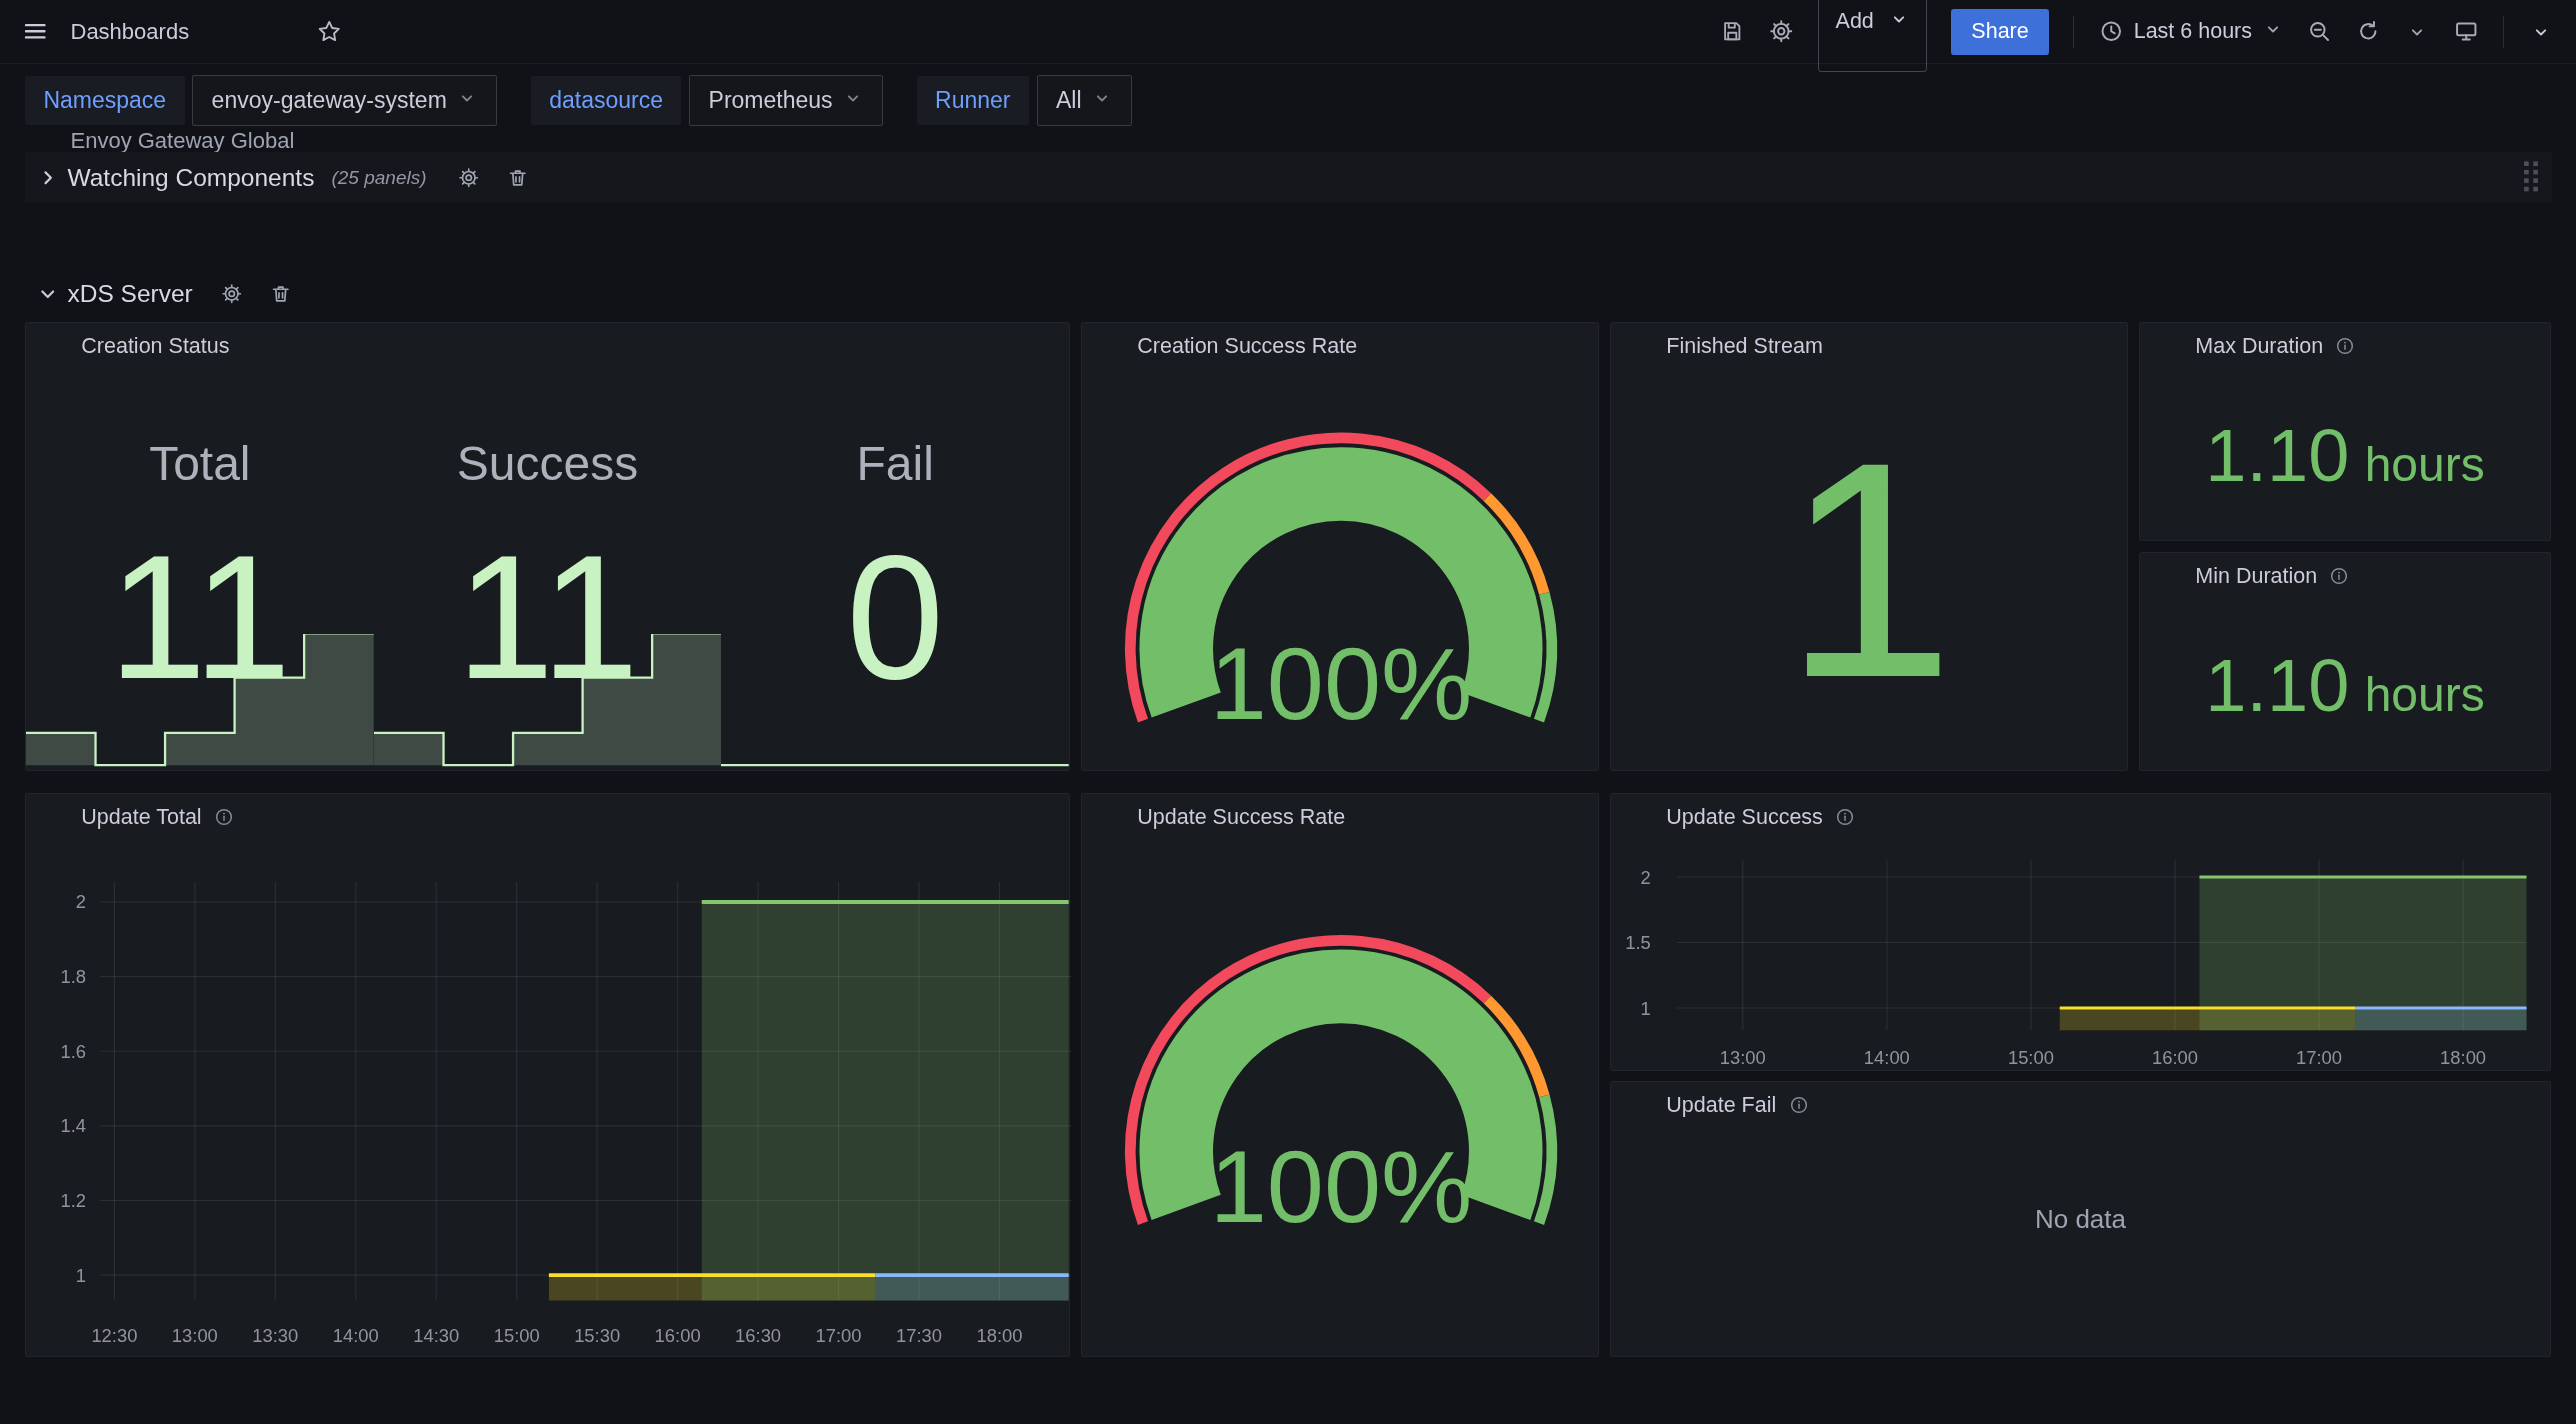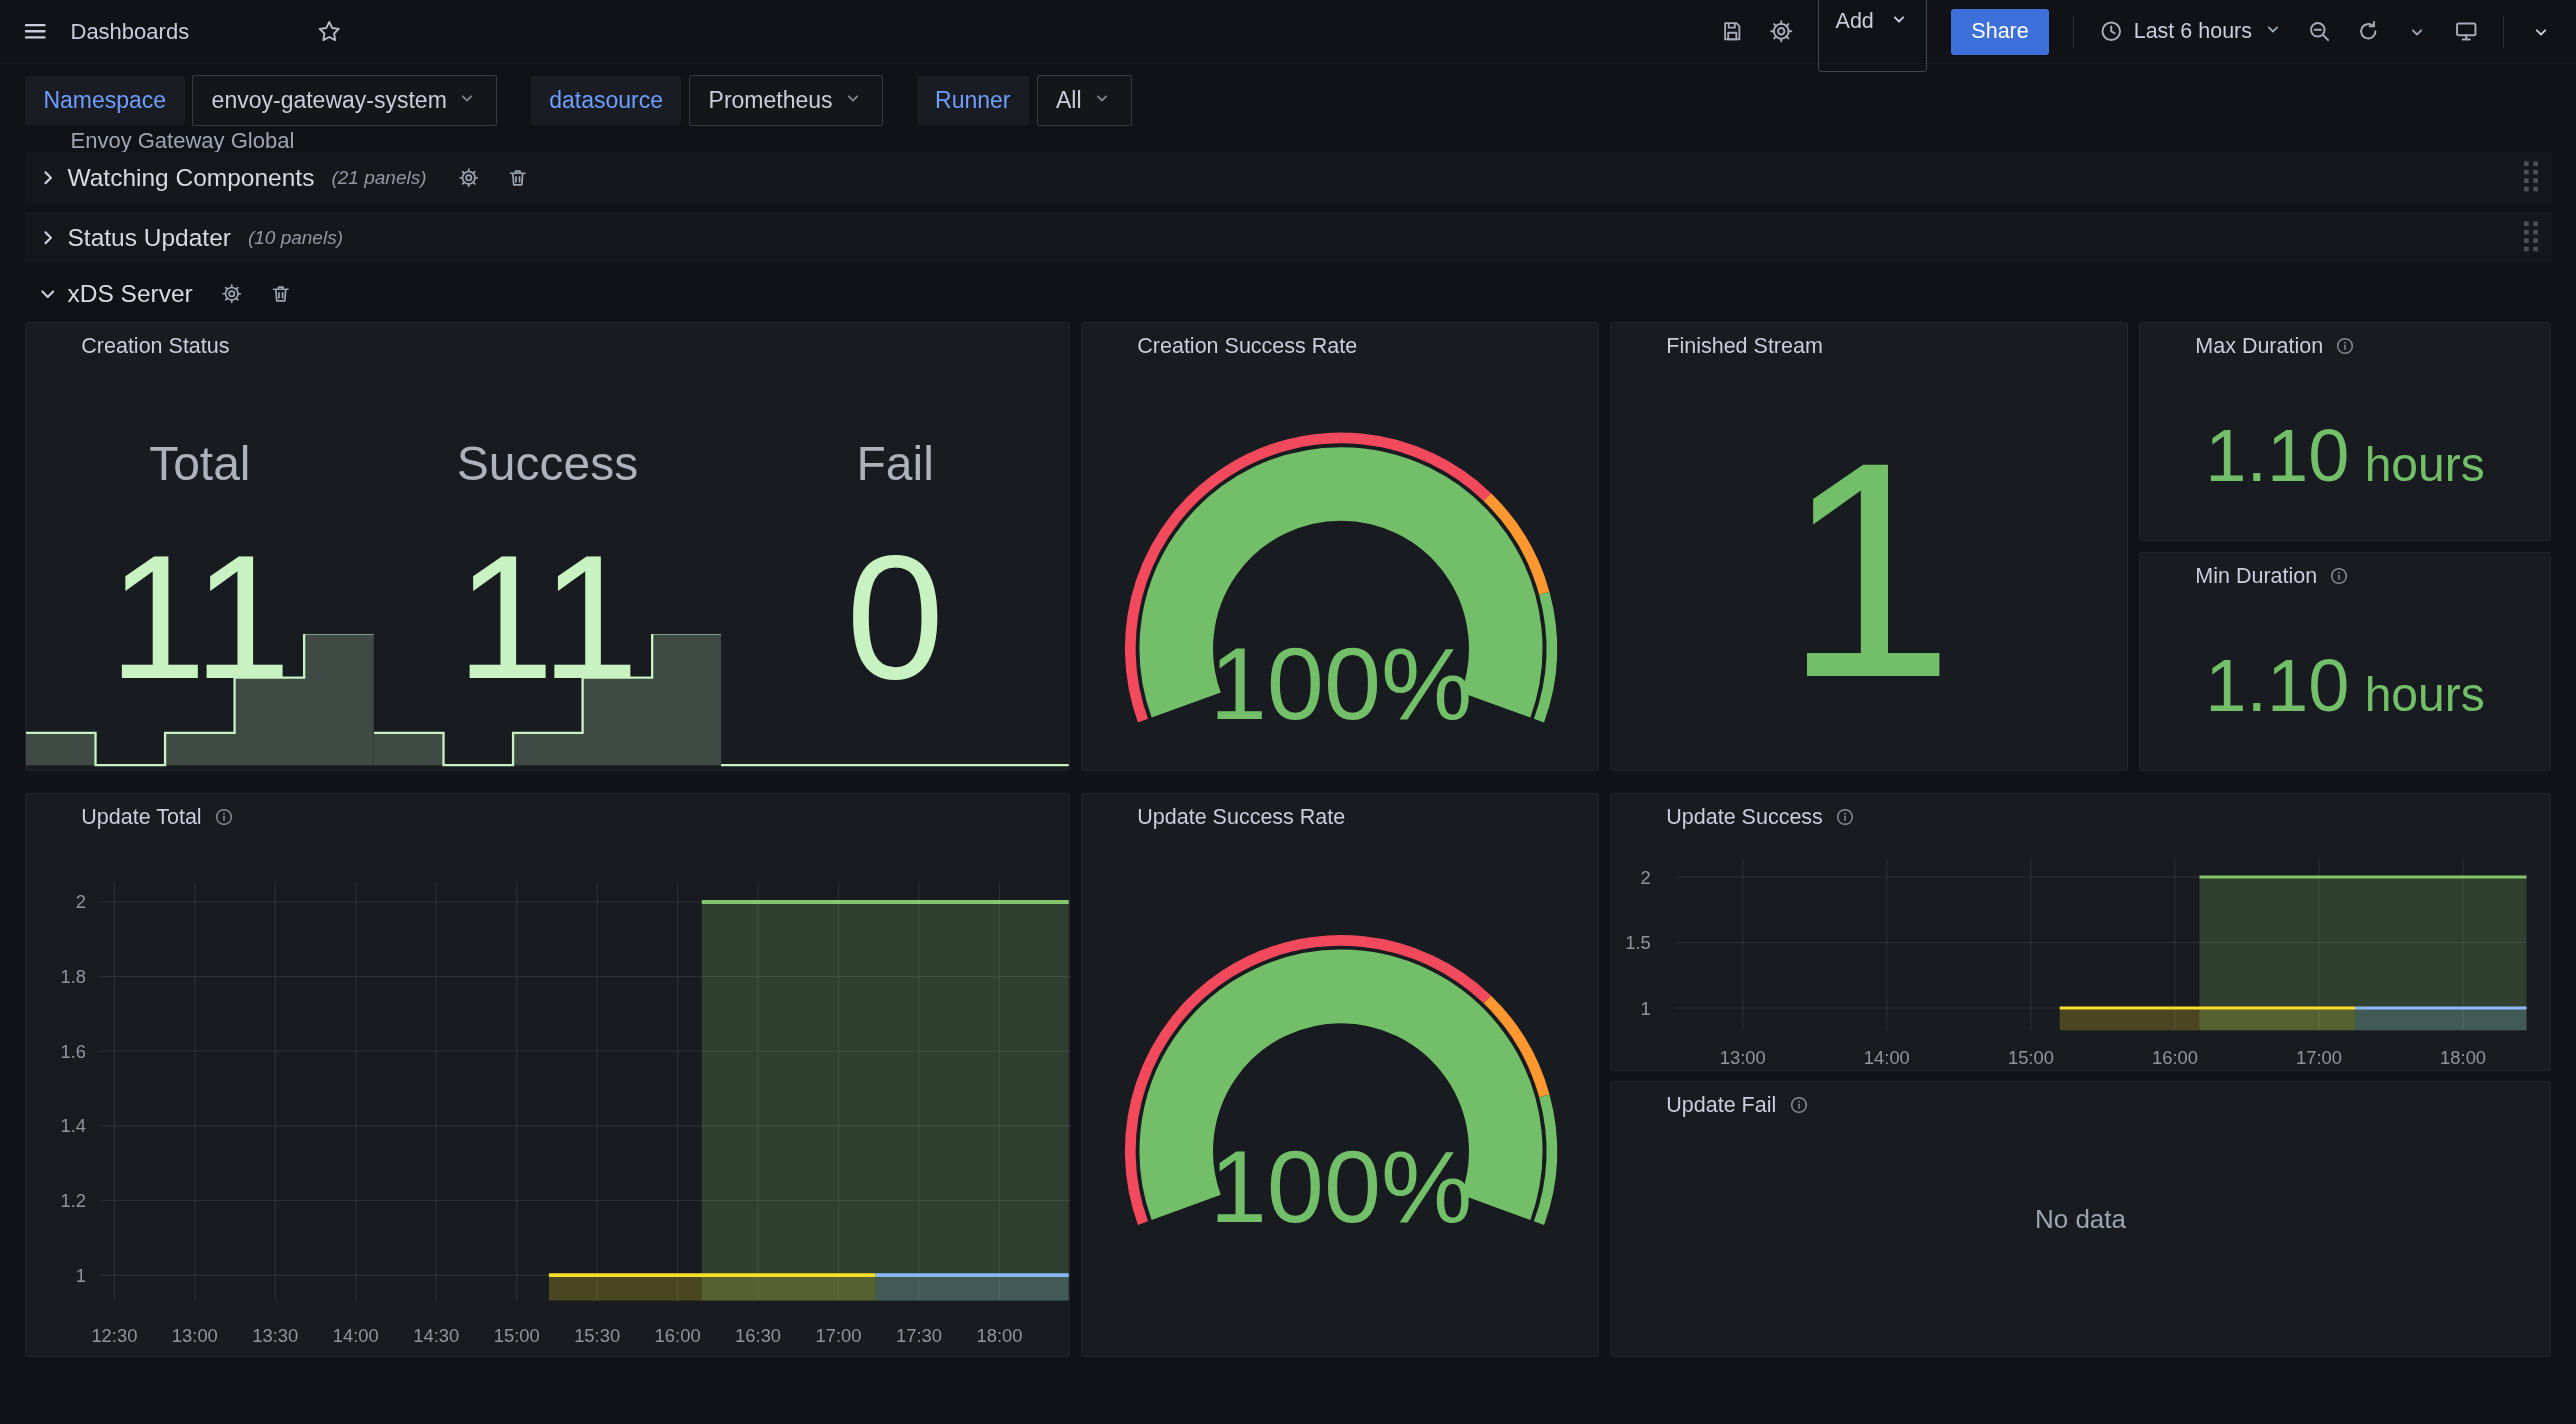--- a/index.html
+++ b/index.html
@@ -207,7 +207,7 @@
         </svg>
     </span>
     <span class="row-title">Watching Components</span>
-    <span class="row-count">(21 panels)</span>
+    <span class="row-count">(25 panels)</span>
     <span class="row-icons">
       <svg viewBox="0 0 24 24" fill="none" stroke="currentColor" stroke-width="1.9" stroke-linecap="round">
           <circle cx="12" cy="12" r="3"></circle>

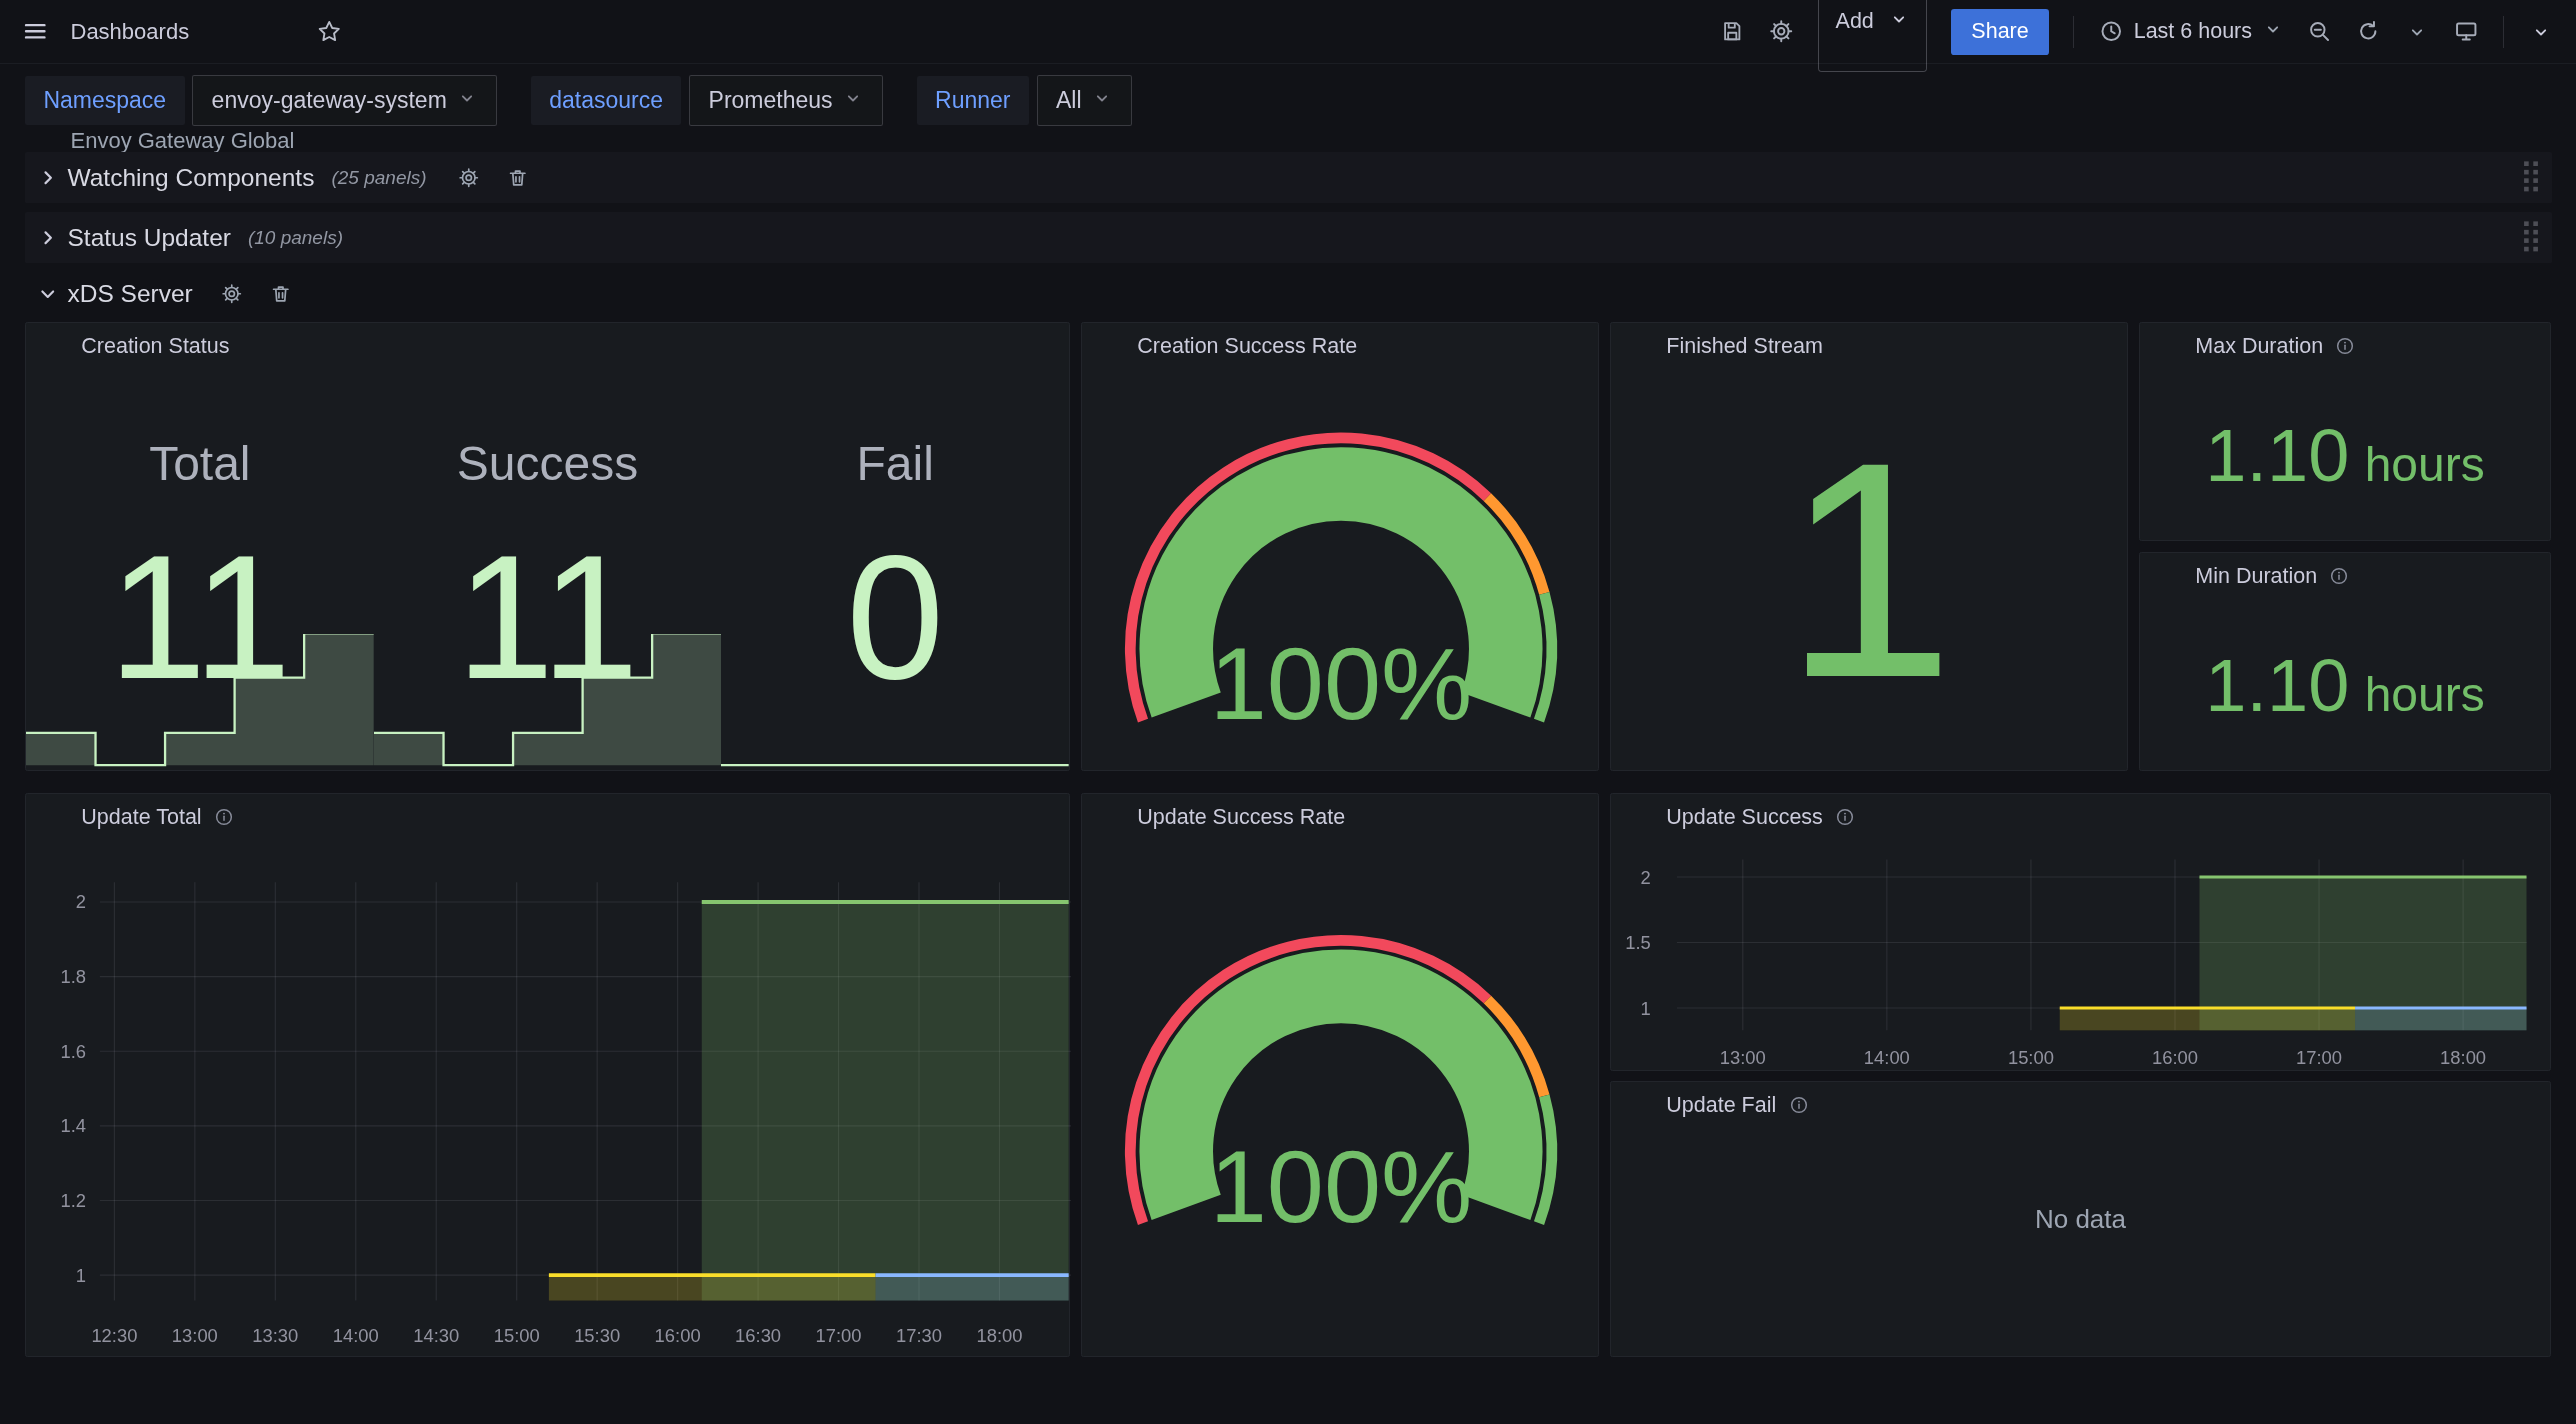--- a/index.html
+++ b/index.html
@@ -232,27 +232,6 @@
     </span>
   </div>
 
-  <div class="rowstrip" style="top:212px;">
-    <span class="row-chev">
-      <svg viewBox="0 0 24 24" fill="none" stroke="currentColor" stroke-width="2.4" stroke-linecap="round" stroke-linejoin="round">
-          <path d="M9.5 6l6 6-6 6"></path>
-        </svg>
-    </span>
-    <span class="row-title">Status Updater</span>
-    <span class="row-count">(10 panels)</span>
-    <span class="row-grip">
-      <svg viewBox="0 0 26 44" fill="currentColor">
-          <rect x="4" y="3" width="6" height="6"></rect>
-          <rect x="16" y="3" width="6" height="6"></rect>
-          <rect x="4" y="14" width="6" height="6"></rect>
-          <rect x="16" y="14" width="6" height="6"></rect>
-          <rect x="4" y="25" width="6" height="6"></rect>
-          <rect x="16" y="25" width="6" height="6"></rect>
-          <rect x="4" y="36" width="6" height="6"></rect>
-          <rect x="16" y="36" width="6" height="6"></rect>
-        </svg>
-    </span>
-  </div>
 
   <div class="rowstrip flat" style="top:268px;">
     <span class="row-chev">

